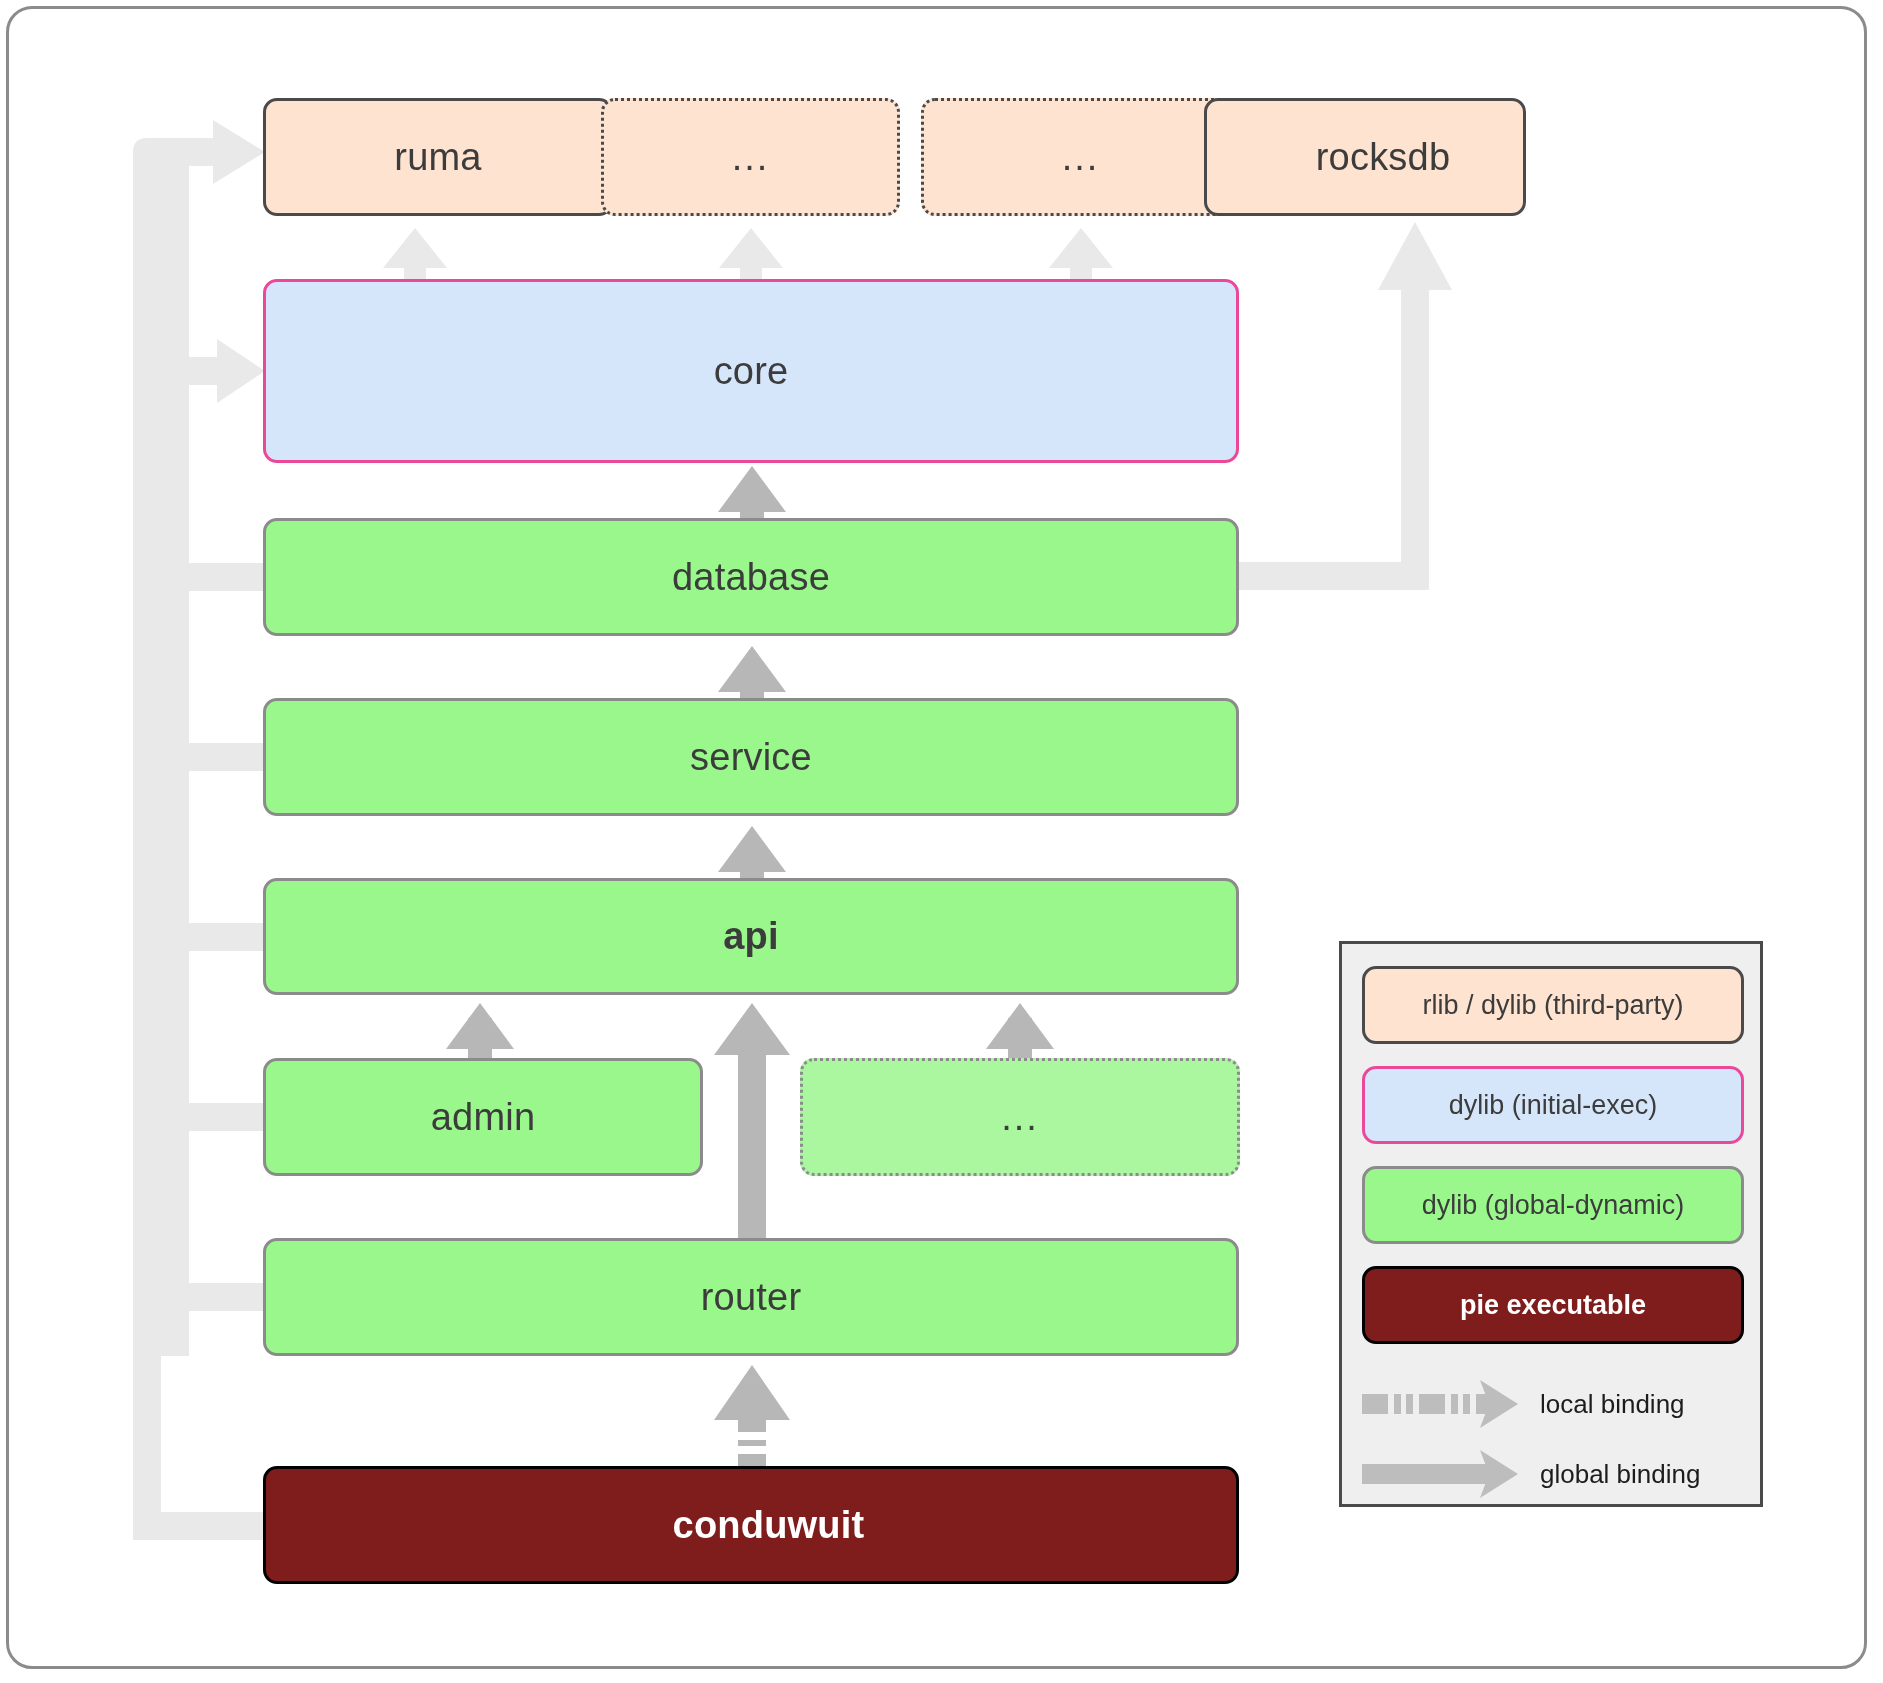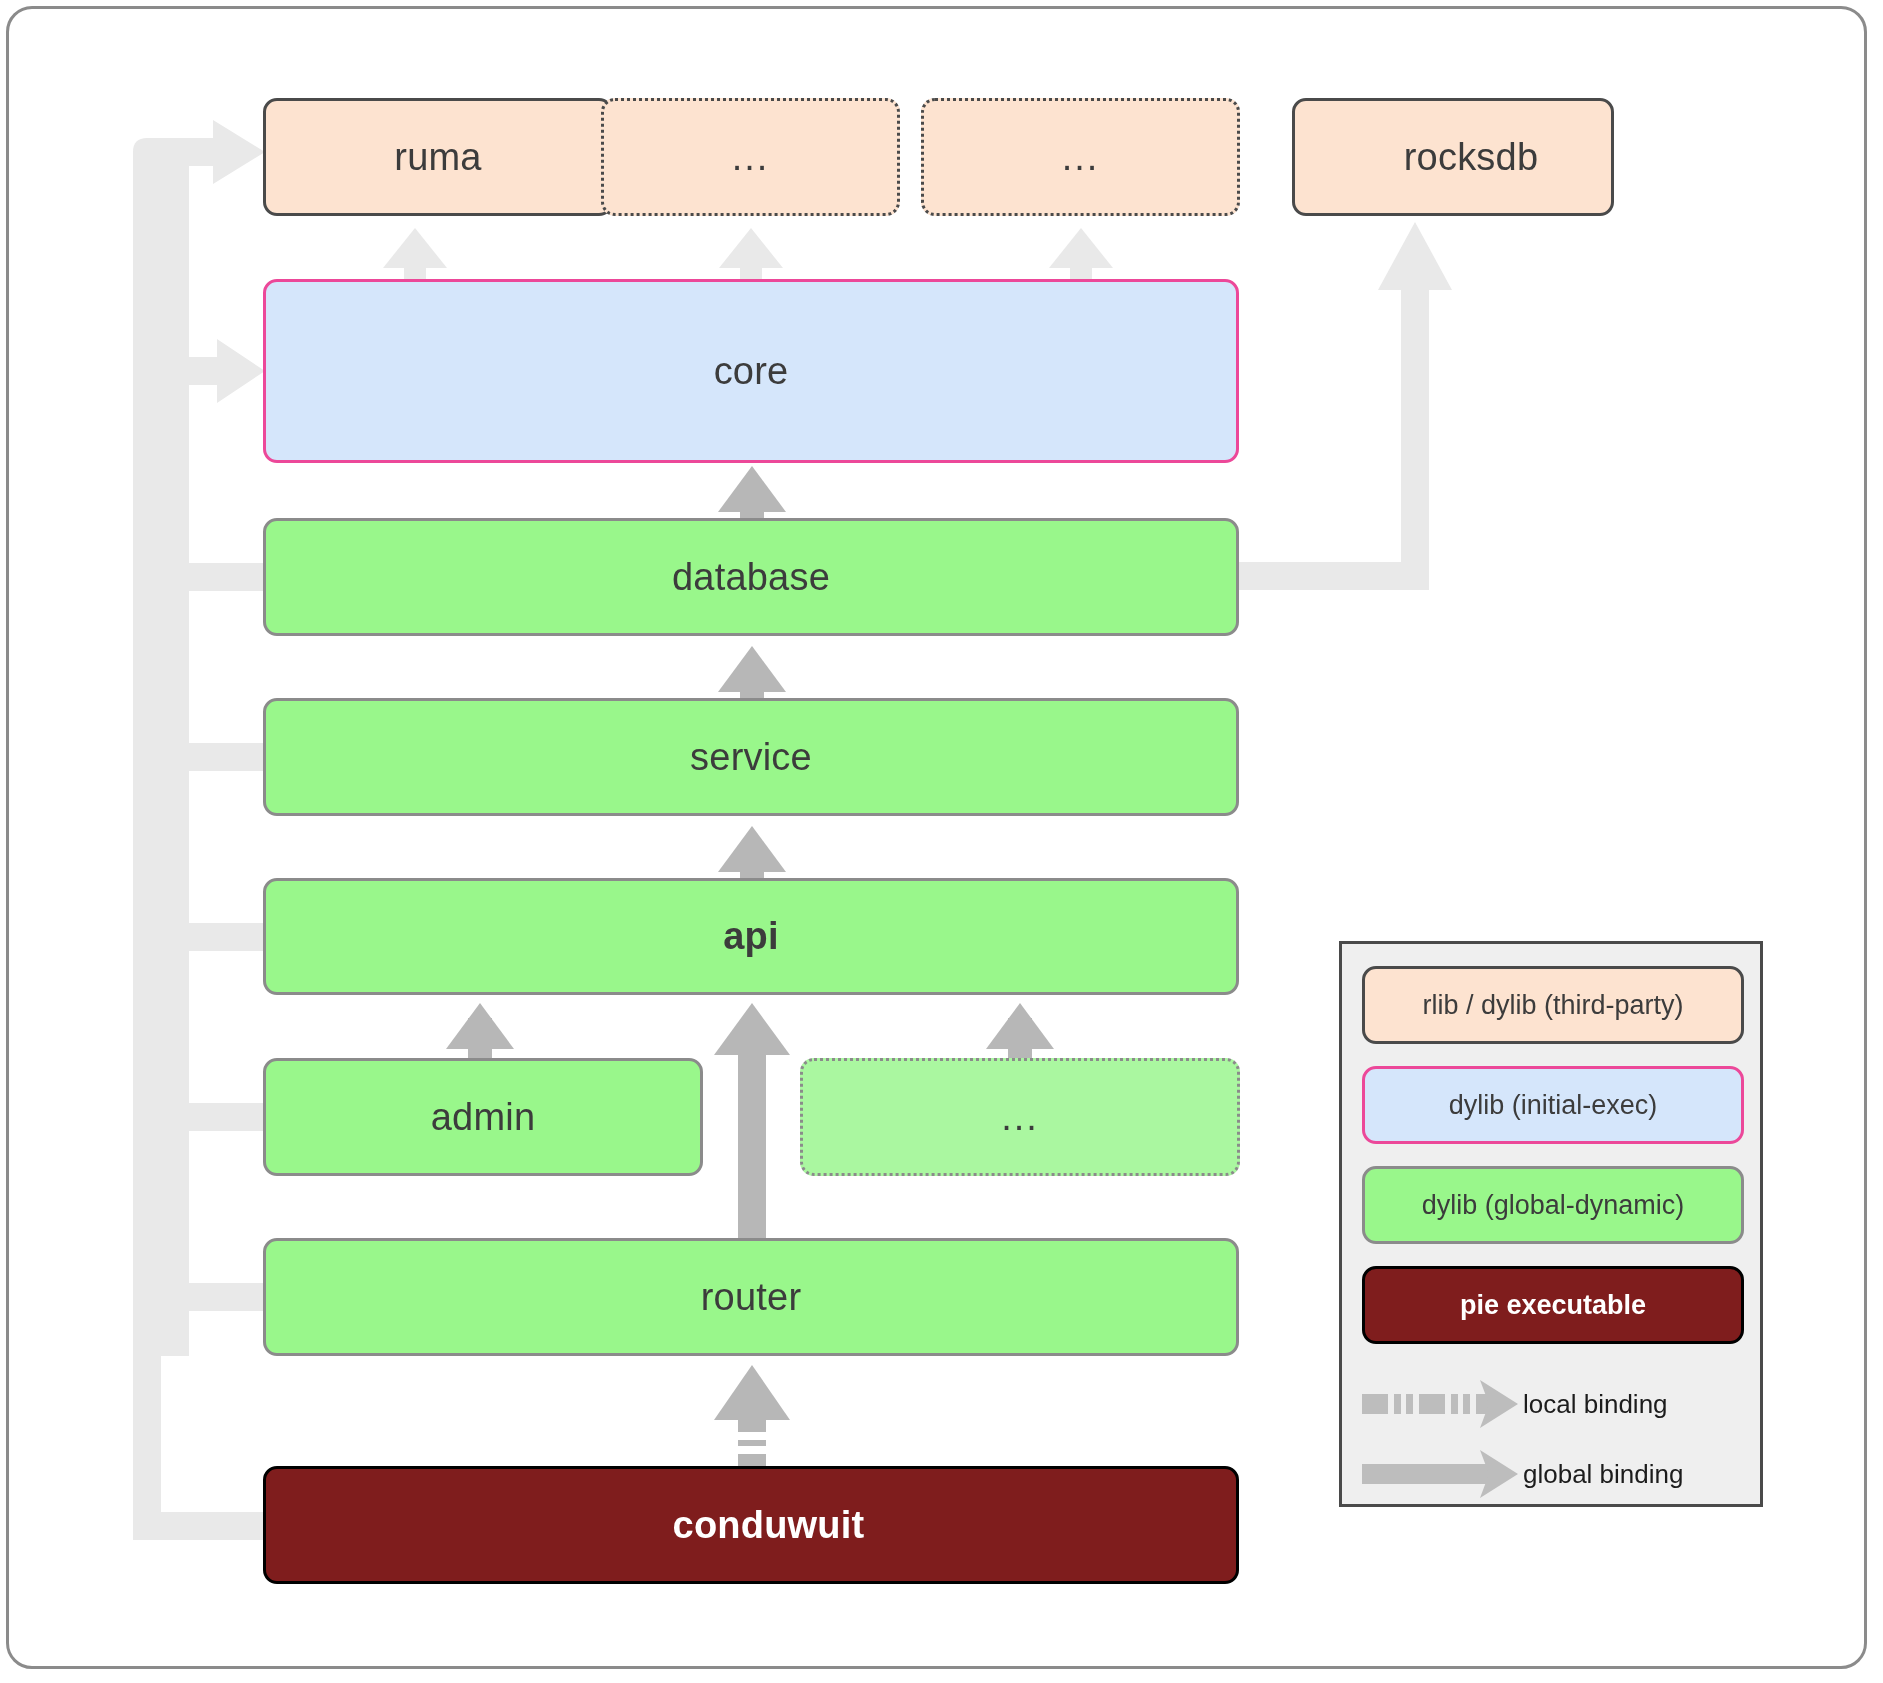--- a/index.html
+++ b/index.html
@@ -247,7 +247,7 @@
     <span class="dots">...</span>
   </div>
 
-  <div class="node n-thirdparty" style="left:1292px; top:98px; width:322px; height:118px;padding-left:36px;">
+  <div class="node n-thirdparty" style="left:1204px; top:98px; width:322px; height:118px;padding-left:36px;">
     <span>rocksdb</span>
   </div>
 

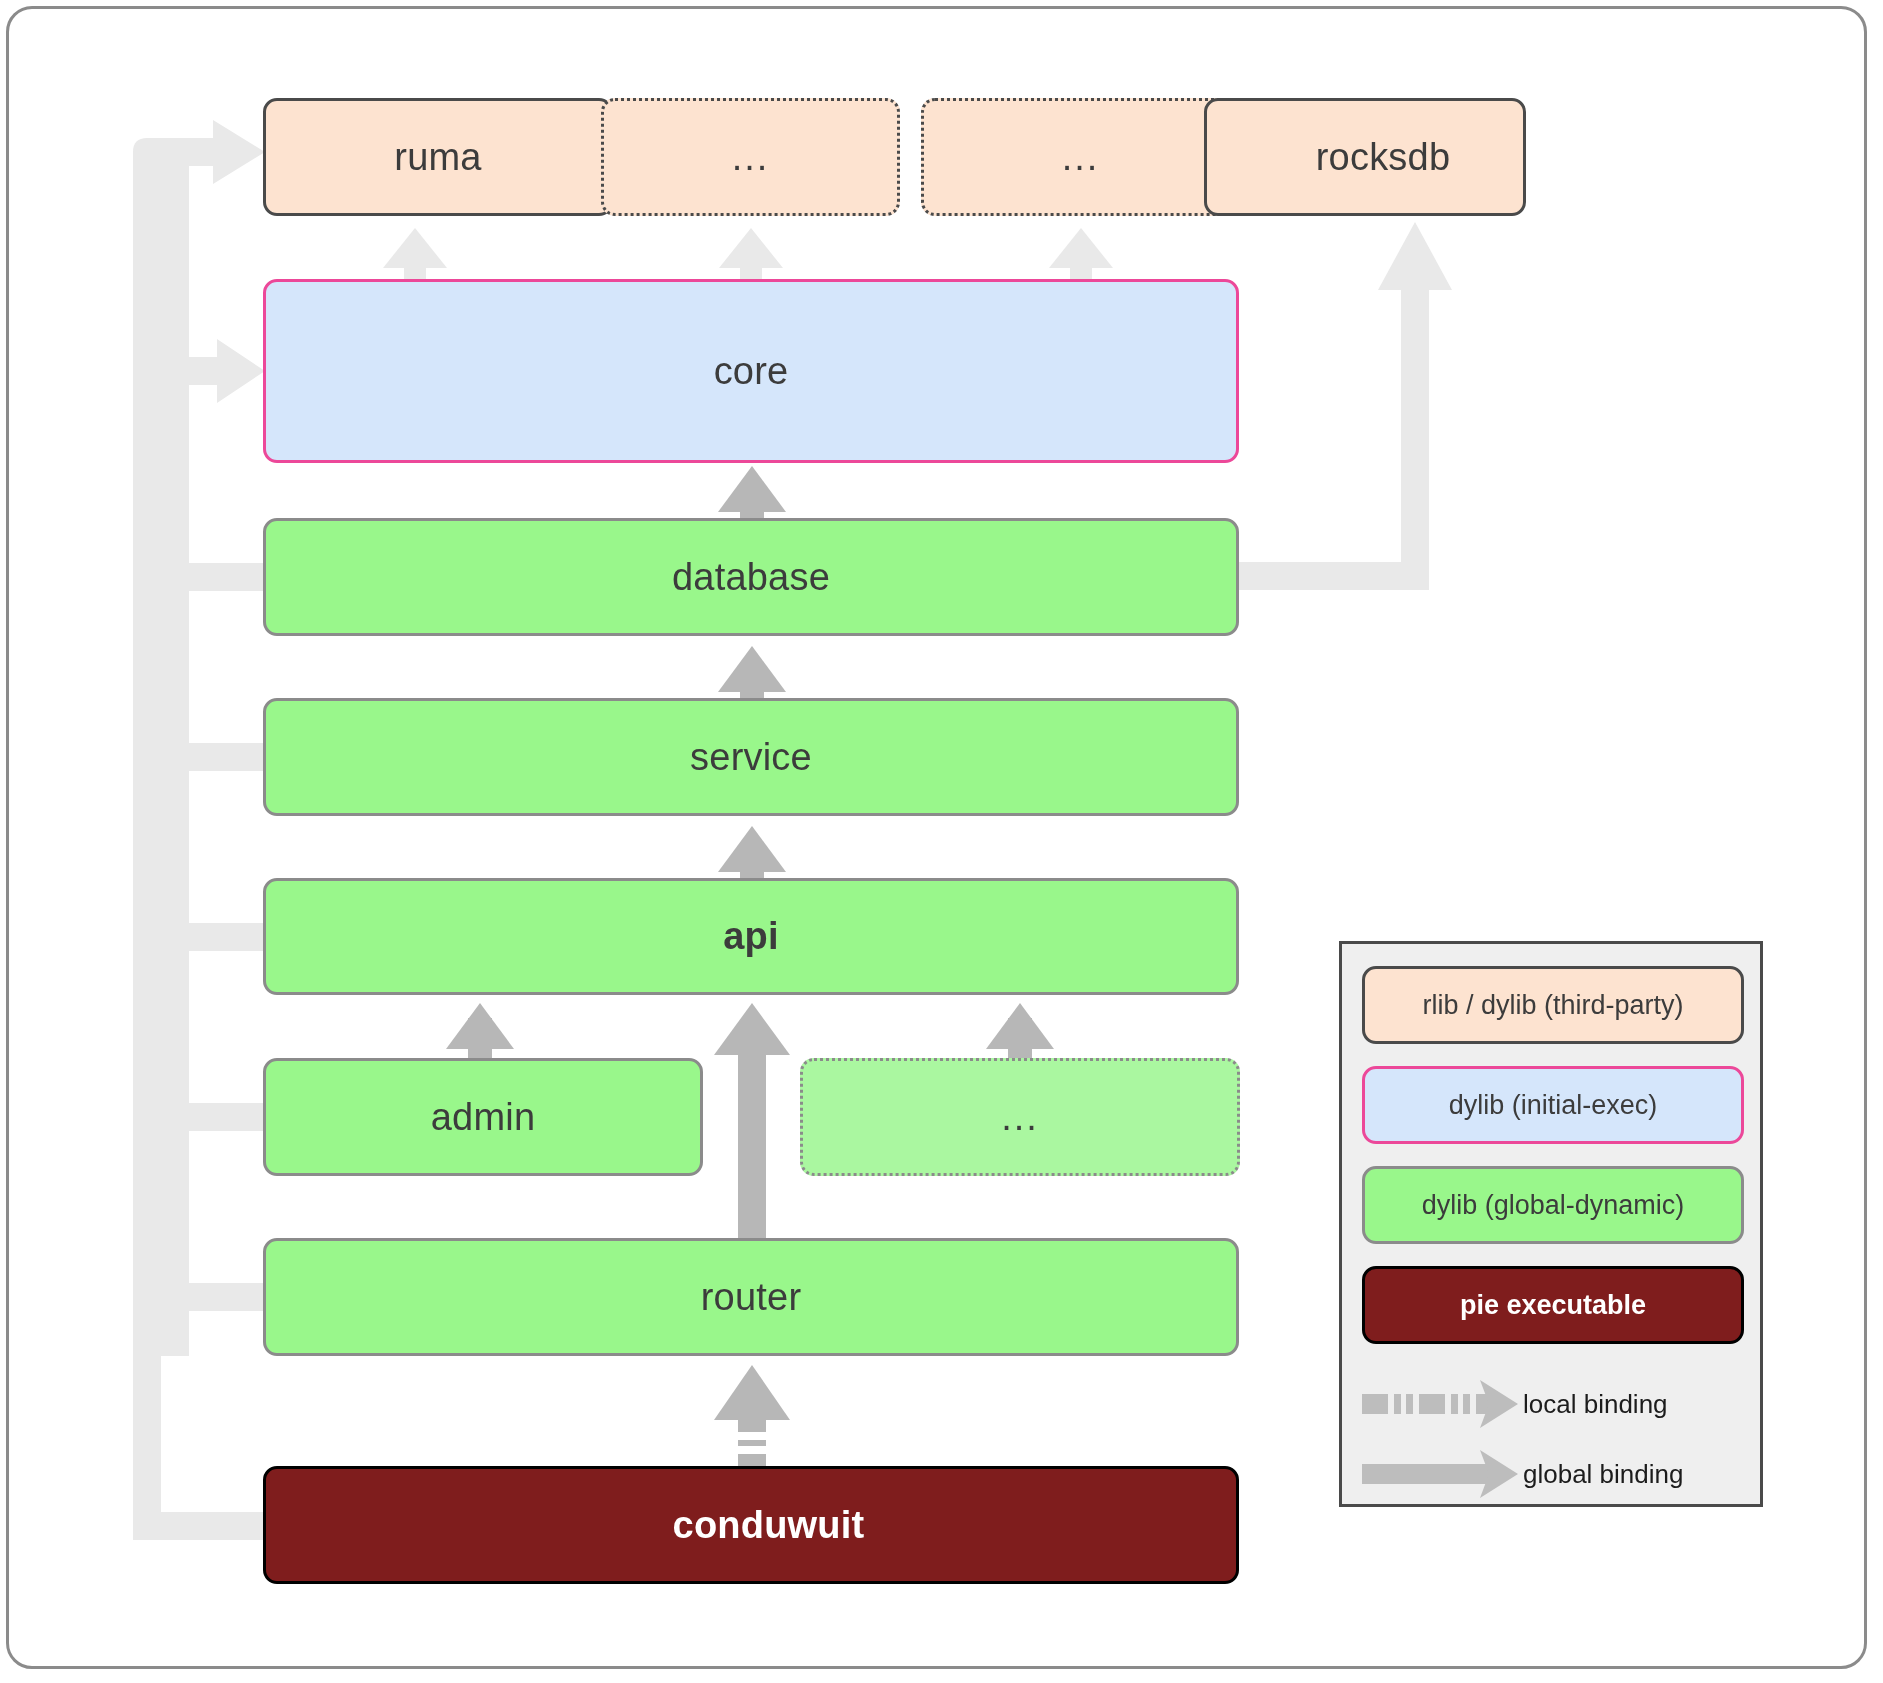--- a/index.html
+++ b/index.html
@@ -126,7 +126,7 @@
   .legend-arrow-label {
     font-size: 26px;
     color: #1c1c1c;
-    margin-left: 3px;
+    margin-left: 20px;
     white-space: nowrap;
   }
 </style>

